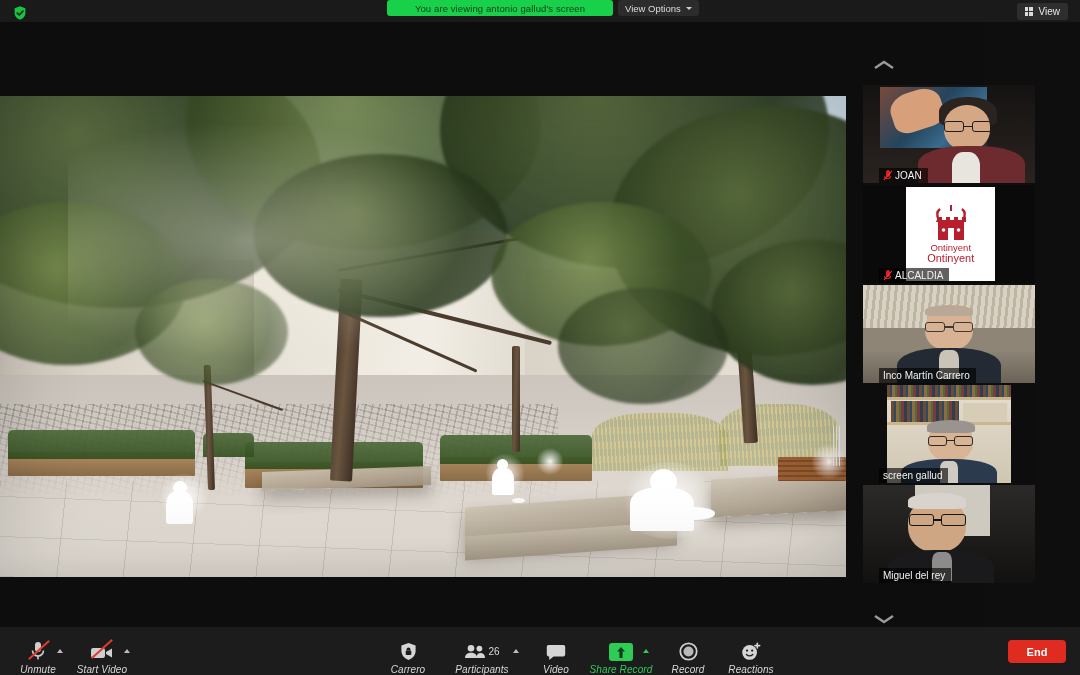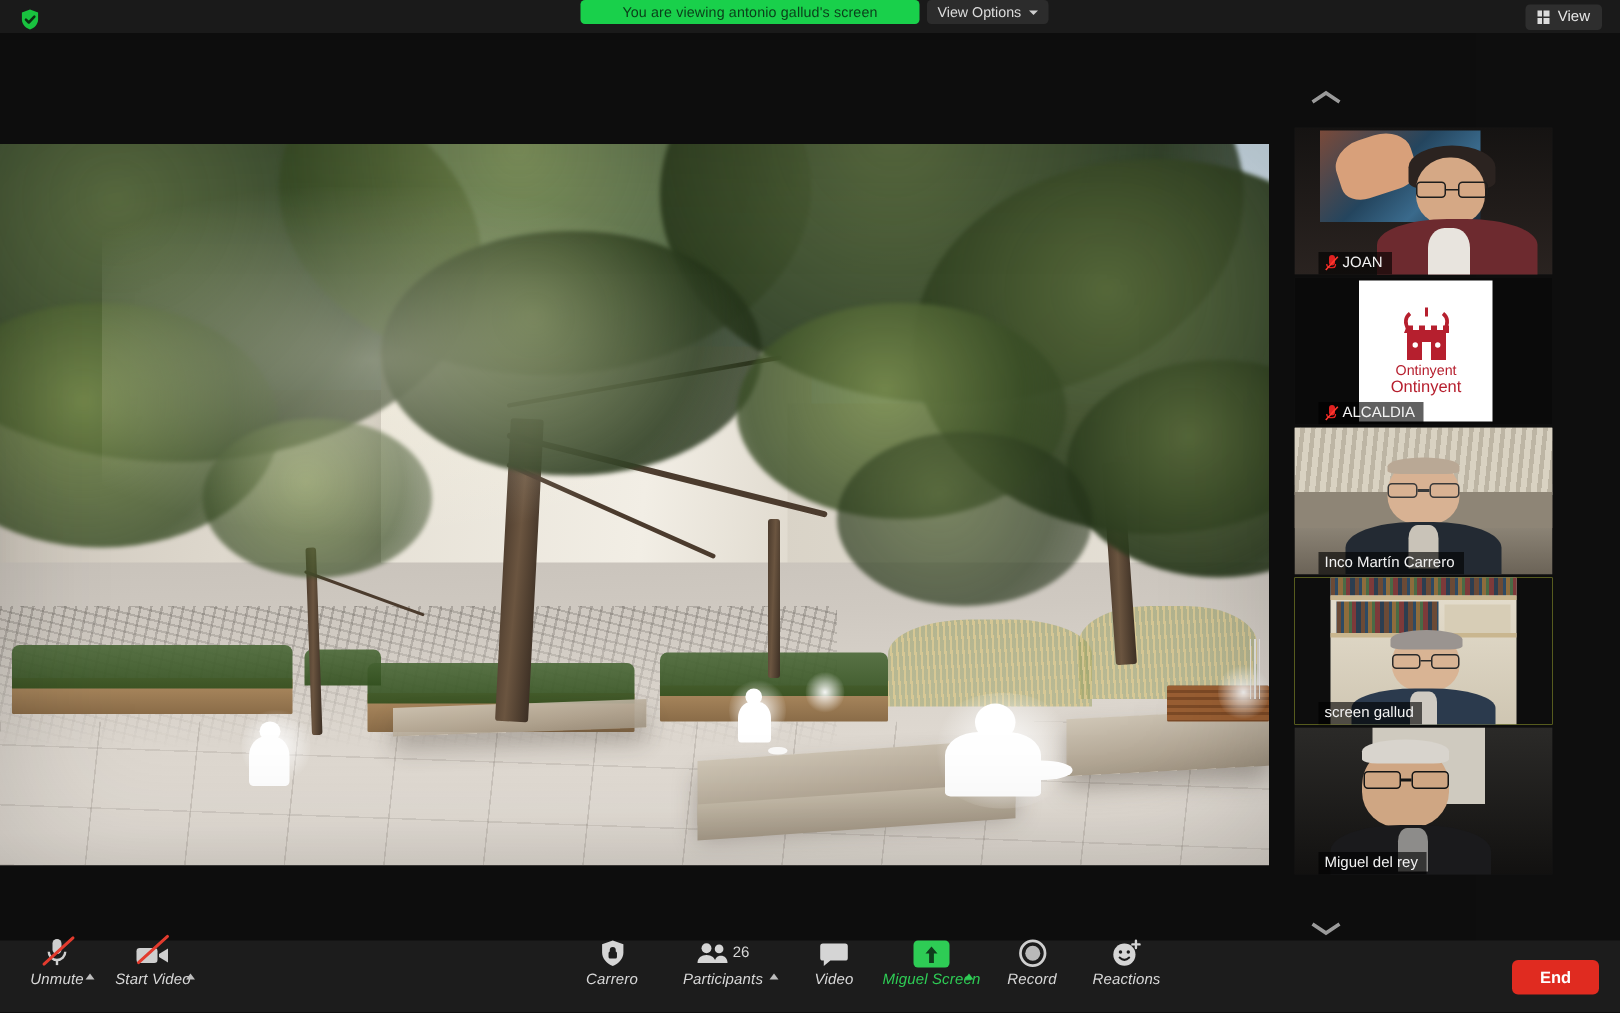--- a/index.html
+++ b/index.html
@@ -135,7 +135,7 @@
   
   .toolbar { position:absolute; left:0; bottom:0; width:1080px; height:48px;
       background:#1c1c1c; }
-  .tb-item { position:absolute; bottom:16px; display:flex; flex-direction:column;
+  .tb-item { position:absolute; bottom:0; display:flex; flex-direction:column;
       align-items:center; width:72px; }
   .tb-ico { height:20px; display:flex; align-items:flex-end; justify-content:center; }
   .tb-lbl { font-size:10px; color:#d8d8d8; margin-top:3px; letter-spacing:.1px;font-style:italic; }

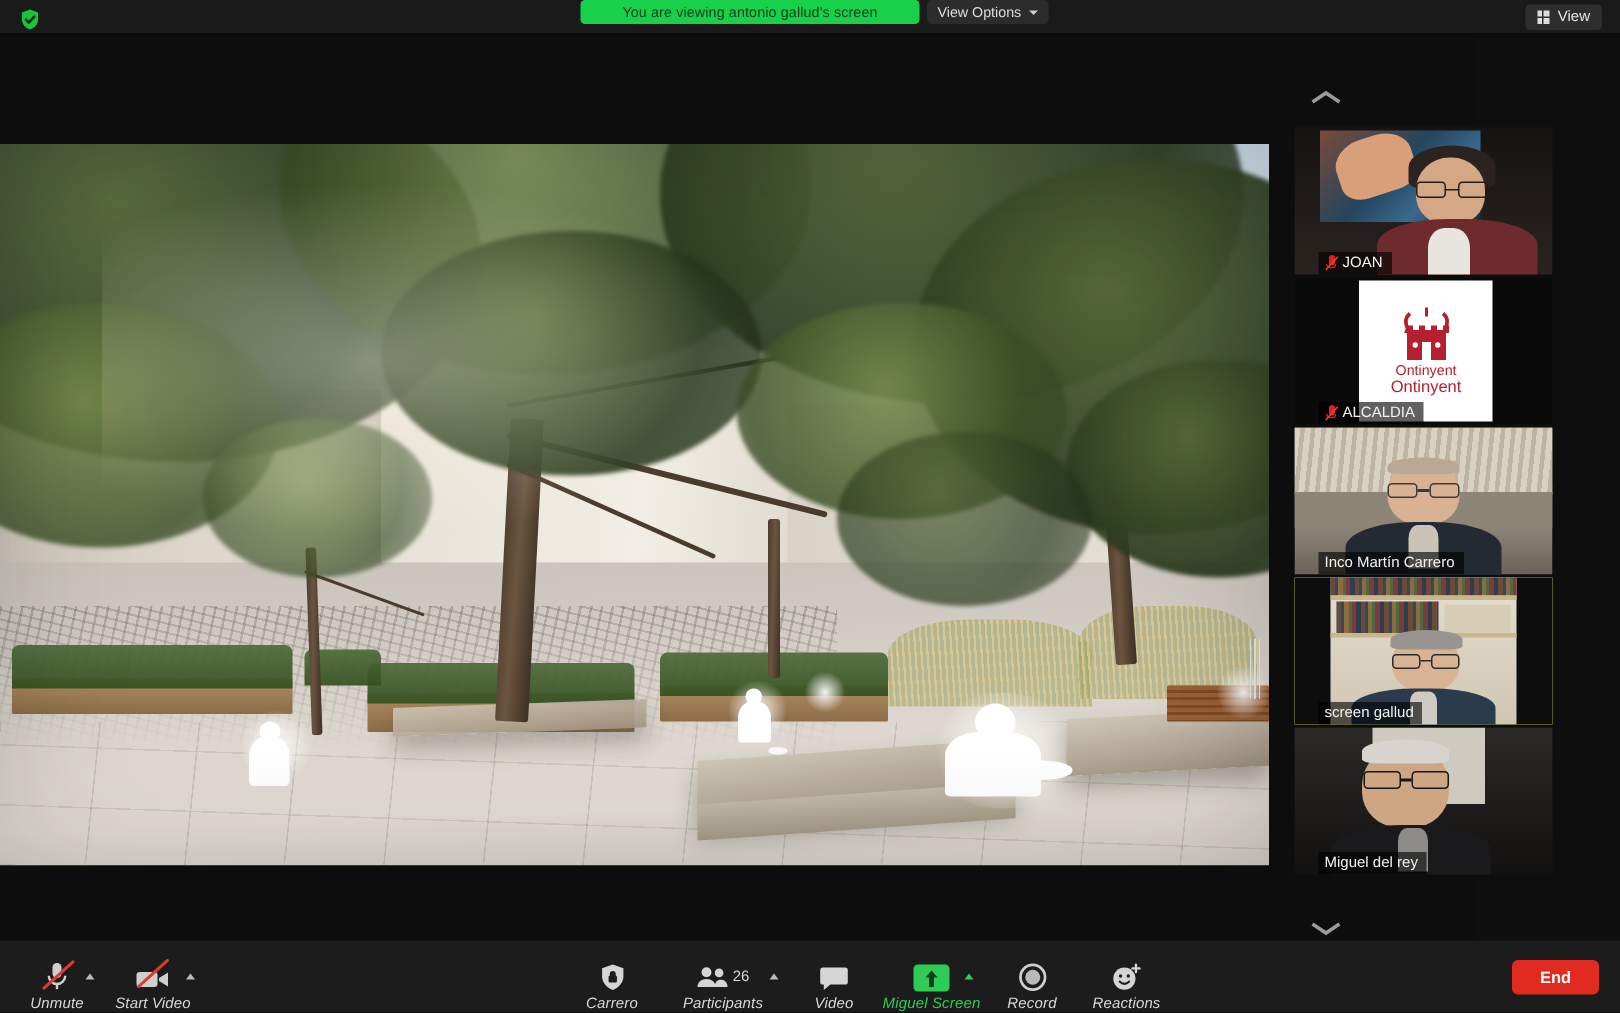--- a/index.html
+++ b/index.html
@@ -461,7 +461,7 @@
           </svg>
         </div>
       </div>
-      <div class="tb-lbl green">Miguel Screen</div>
+      <div class="tb-lbl green">Share Record</div>
     </div>
     <div class="tb-caret" style="left:643px;border-bottom-color:#2ecc55"></div>
 

